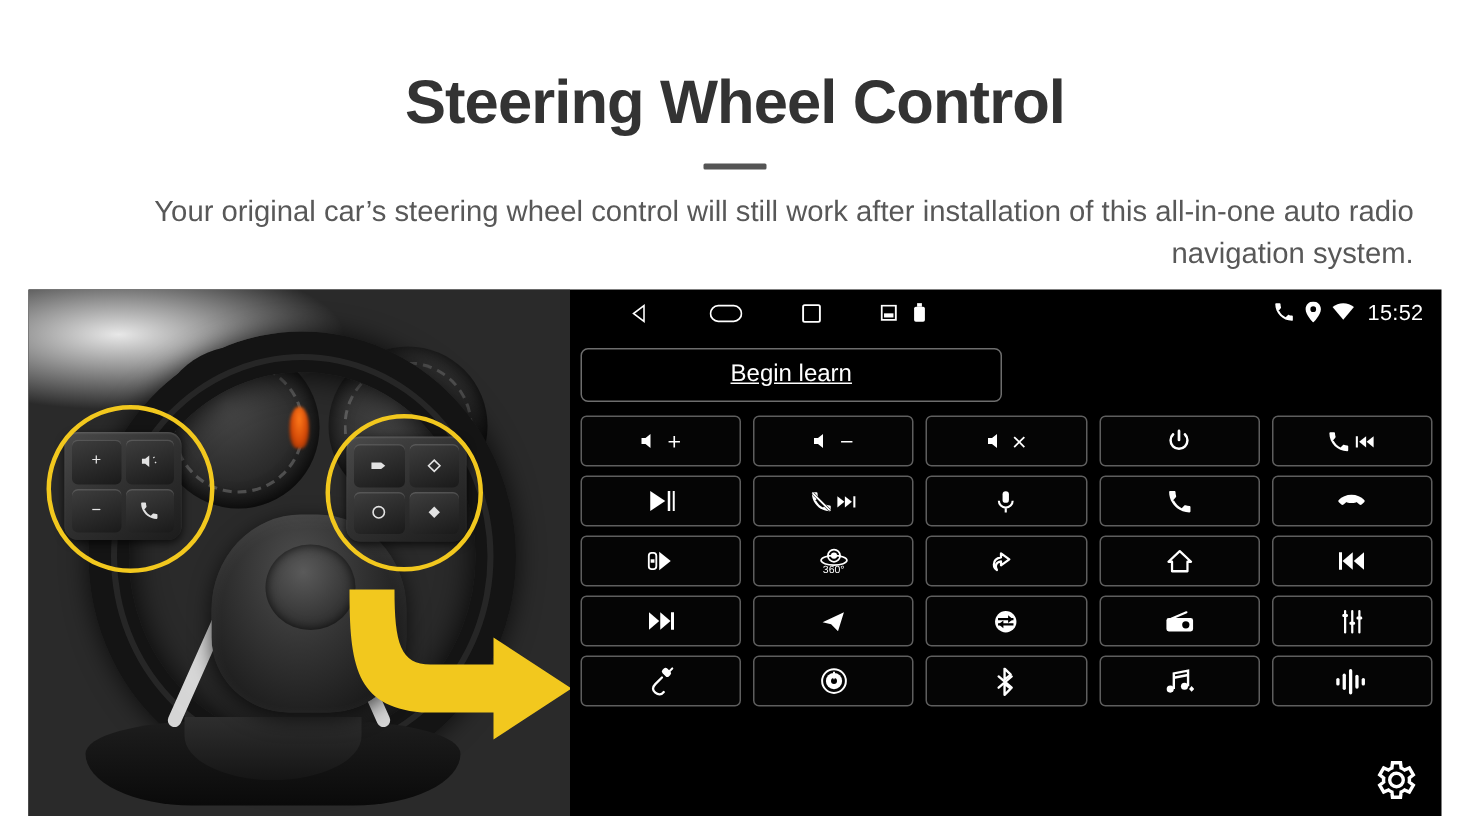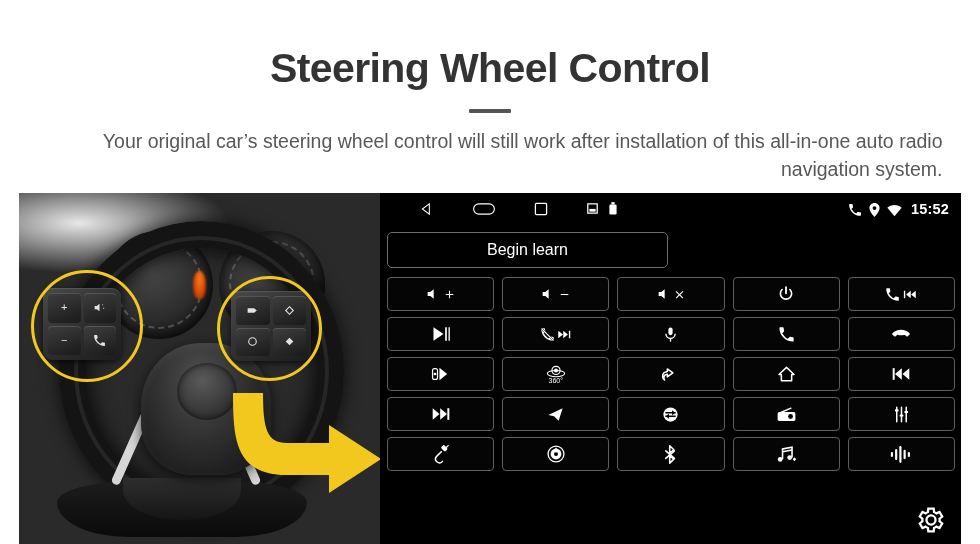--- a/index.html
+++ b/index.html
@@ -144,7 +144,7 @@
   }
   .sb-left { display: flex; align-items: center; gap: 39px; }
   .sb-spacer { flex: 1; }
-  .sb-right { display: flex; align-items: flex-end; gap: 7px; font-weight: bold; }
+  .sb-right { display: flex; align-items: flex-start; gap: 7px; }
   .sb-right .clock { font-size: 14.5px; letter-spacing: .2px; margin-left: 2px; }
   .ico { display: inline-flex; align-items: center; justify-content: center; }
   .ico svg { fill: #fff; display: block; }

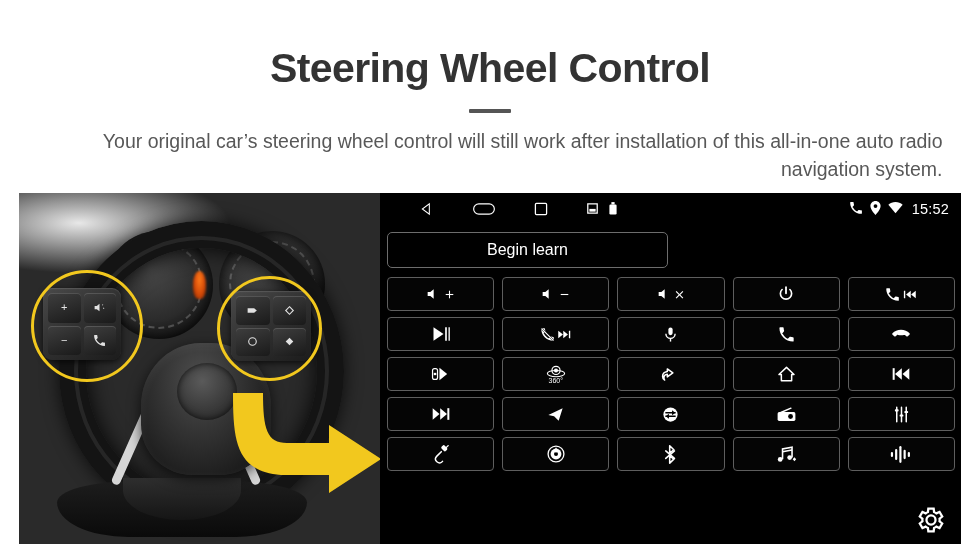--- a/index.html
+++ b/index.html
@@ -153,7 +153,7 @@
     position: absolute; left: 7px; top: 39px; width: 281px; height: 36px;
     border: 1px solid #6d6d6d; border-radius: 5px; background: #000;
     color: #fff; font-size: 16px; display: flex; align-items: center;
-    justify-content: center; cursor: pointer;
+    justify-content: center; cursor: pointer; text-decoration: underline;
   }
 
   .grid {

